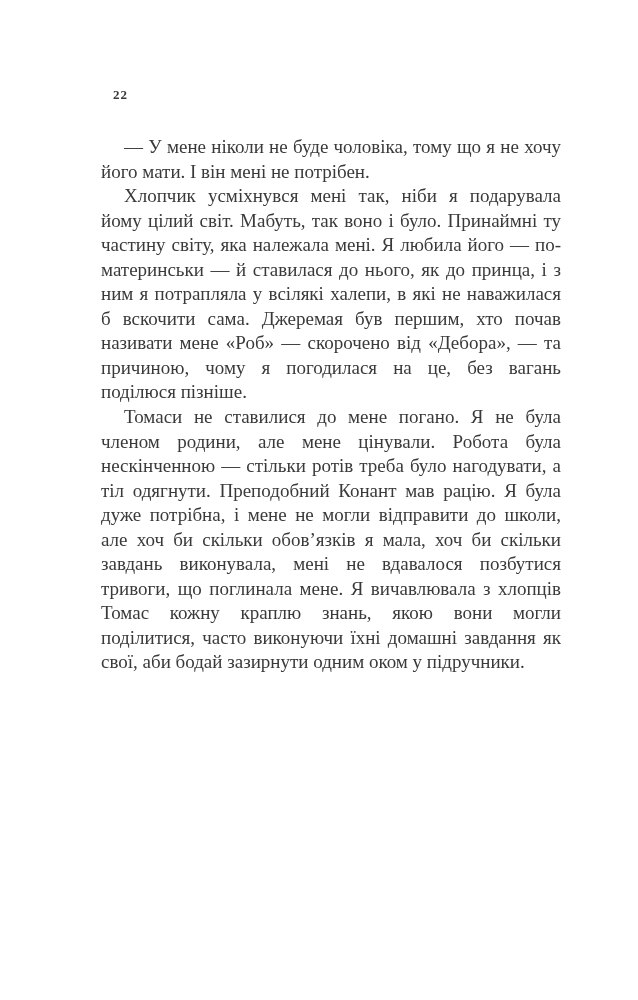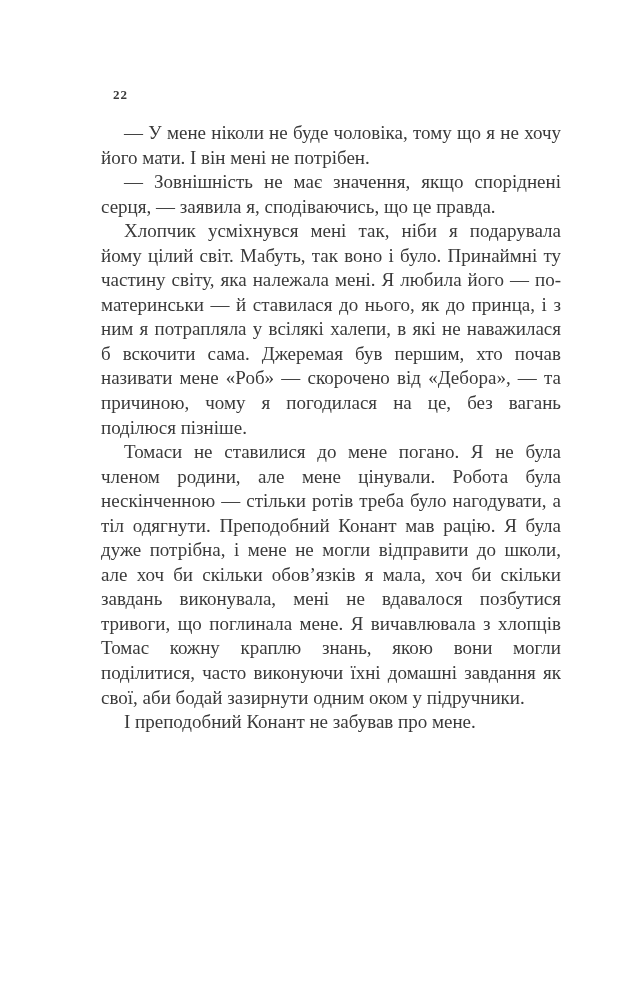--- a/index.html
+++ b/index.html
@@ -28,7 +28,7 @@
   .text-block {
     position: absolute;
     left: 101px;
-    top: 121px;
+    top: 135px;
     width: 460px;
     font-size: 19px;
     line-height: 24.55px;

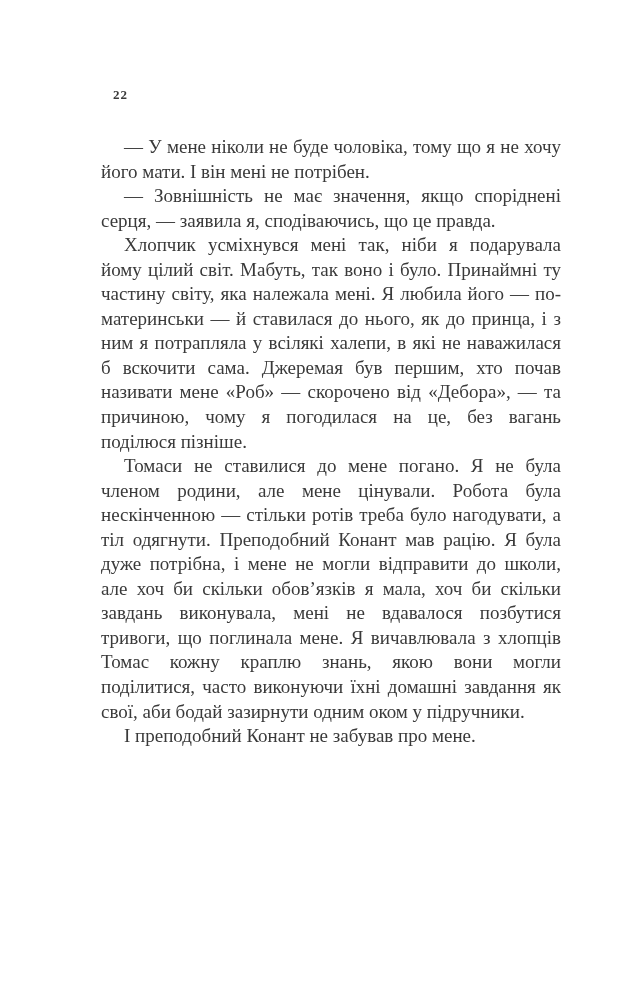--- a/index.html
+++ b/index.html
@@ -50,7 +50,6 @@
   <div class="page-number">22</div>
   <div class="text-block">
     <p class="para">— У мене ніколи не буде чоловіка, тому що я не хочу його мати. І він мені не потрібен.</p>
-    <p class="para">— Зовнішність не має значення, якщо споріднені серця, — заявила я, сподіваючись, що це правда.</p>
     <p class="para">Хлопчик усміхнувся мені так, ніби я подарувала йому цілий світ. Мабуть, так воно і було. Принаймні ту частину світу, яка належала мені. Я любила його — по-материнськи — й ставилася до нього, як до принца, і з ним я потрапляла у всілякі халепи, в які не наважилася б вскочити сама. Джеремая був першим, хто почав називати мене «Роб» — скорочено від «Дебора», — та причиною, чому я погодилася на це, без вагань поділюся пізніше.</p>
     <p class="para">Томаси не ставилися до мене погано. Я не була членом родини, але мене цінували. Робота була нескінченною — стільки ротів треба було нагодувати, а тіл одягнути. Преподобний Конант мав рацію. Я була дуже потрібна, і мене не могли відправити до школи, але хоч би скільки обов’язків я мала, хоч би скільки завдань виконувала, мені не вдавалося позбутися тривоги, що поглинала мене. Я вичавлювала з хлопців Томас кожну краплю знань, якою вони могли поділитися, часто виконуючи їхні домашні завдання як свої, аби бодай зазирнути одним оком у підручники.</p>
     <p class="para">І преподобний Конант не забував про мене.</p>

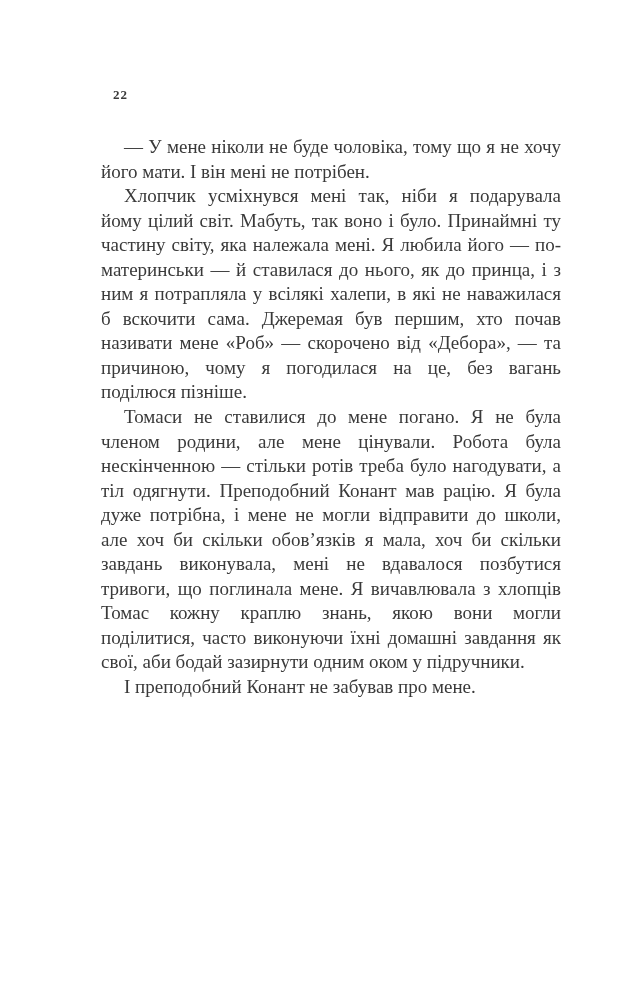--- a/index.html
+++ b/index.html
@@ -52,7 +52,6 @@
     <p class="para">— У мене ніколи не буде чоловіка, тому що я не хочу його мати. І він мені не потрібен.</p>
     <p class="para">Хлопчик усміхнувся мені так, ніби я подарувала йому цілий світ. Мабуть, так воно і було. Принаймні ту частину світу, яка належала мені. Я любила його — по-материнськи — й ставилася до нього, як до принца, і з ним я потрапляла у всілякі халепи, в які не наважилася б вскочити сама. Джеремая був першим, хто почав називати мене «Роб» — скорочено від «Дебора», — та причиною, чому я погодилася на це, без вагань поділюся пізніше.</p>
     <p class="para">Томаси не ставилися до мене погано. Я не була членом родини, але мене цінували. Робота була нескінченною — стільки ротів треба було нагодувати, а тіл одягнути. Преподобний Конант мав рацію. Я була дуже потрібна, і мене не могли відправити до школи, але хоч би скільки обов’язків я мала, хоч би скільки завдань виконувала, мені не вдавалося позбутися тривоги, що поглинала мене. Я вичавлювала з хлопців Томас кожну краплю знань, якою вони могли поділитися, часто виконуючи їхні домашні завдання як свої, аби бодай зазирнути одним оком у підручники.</p>
-    <p class="para">І преподобний Конант не забував про мене.</p>
   </div>
 </div>
 

